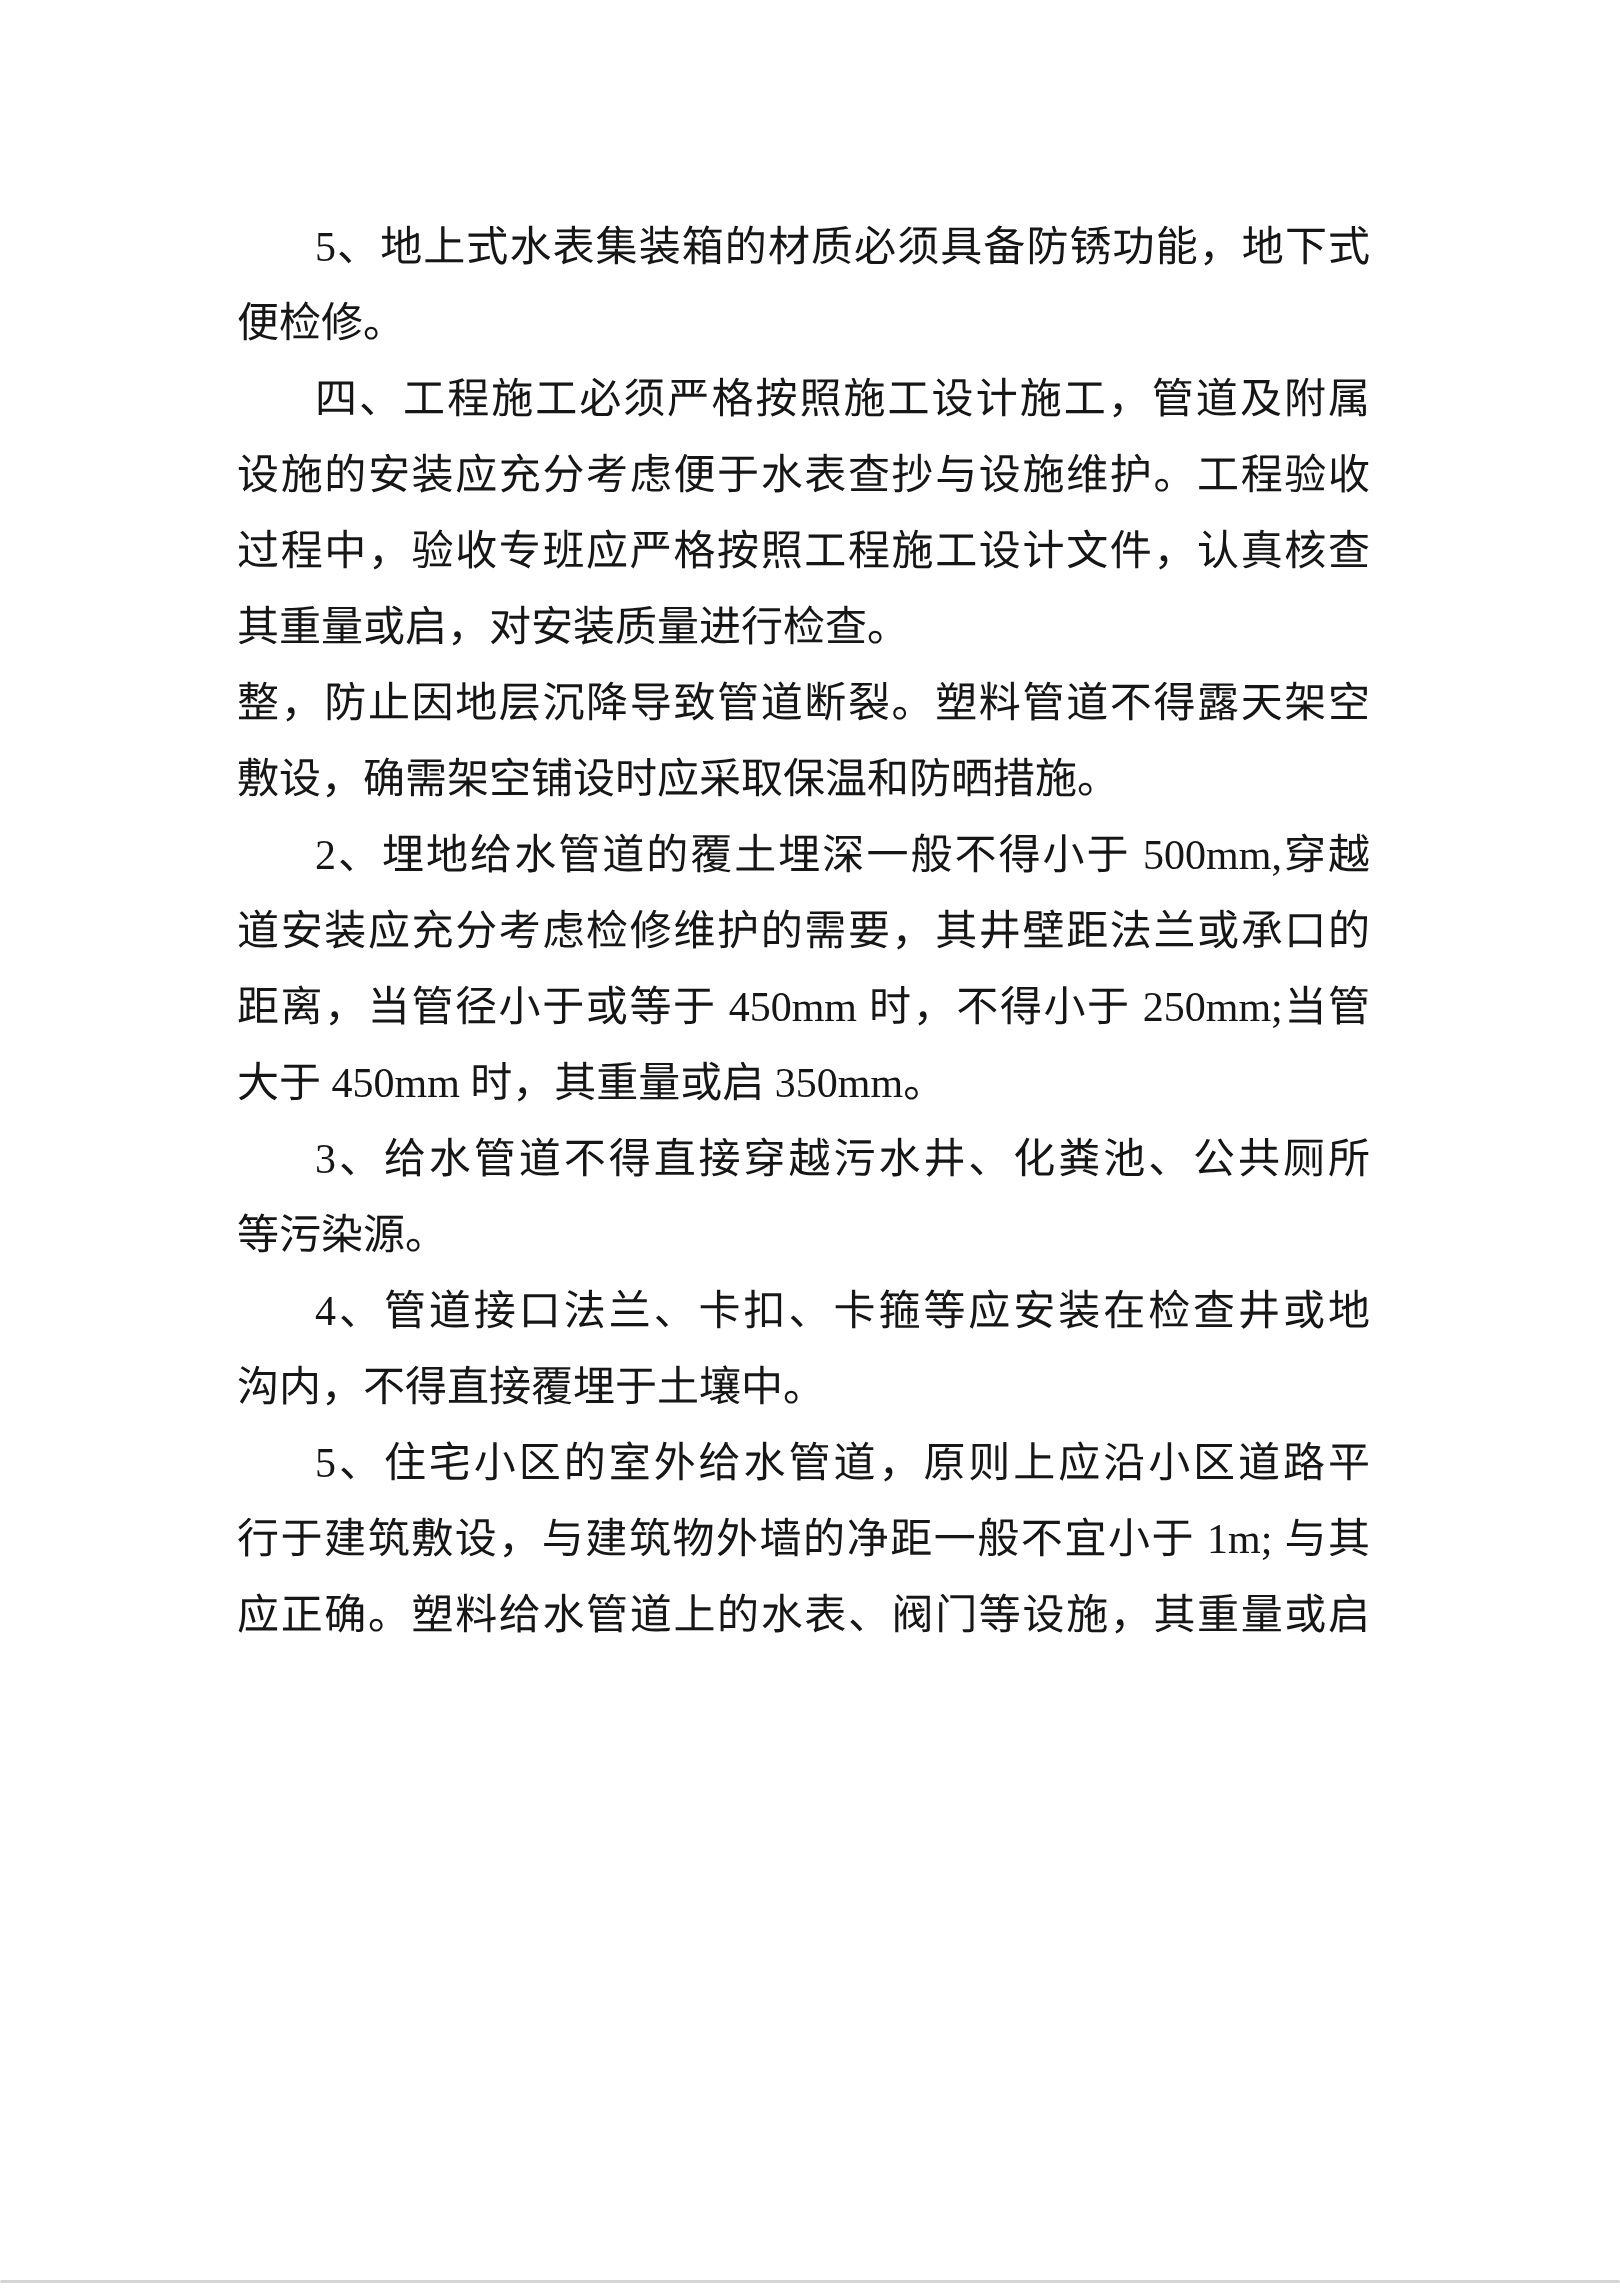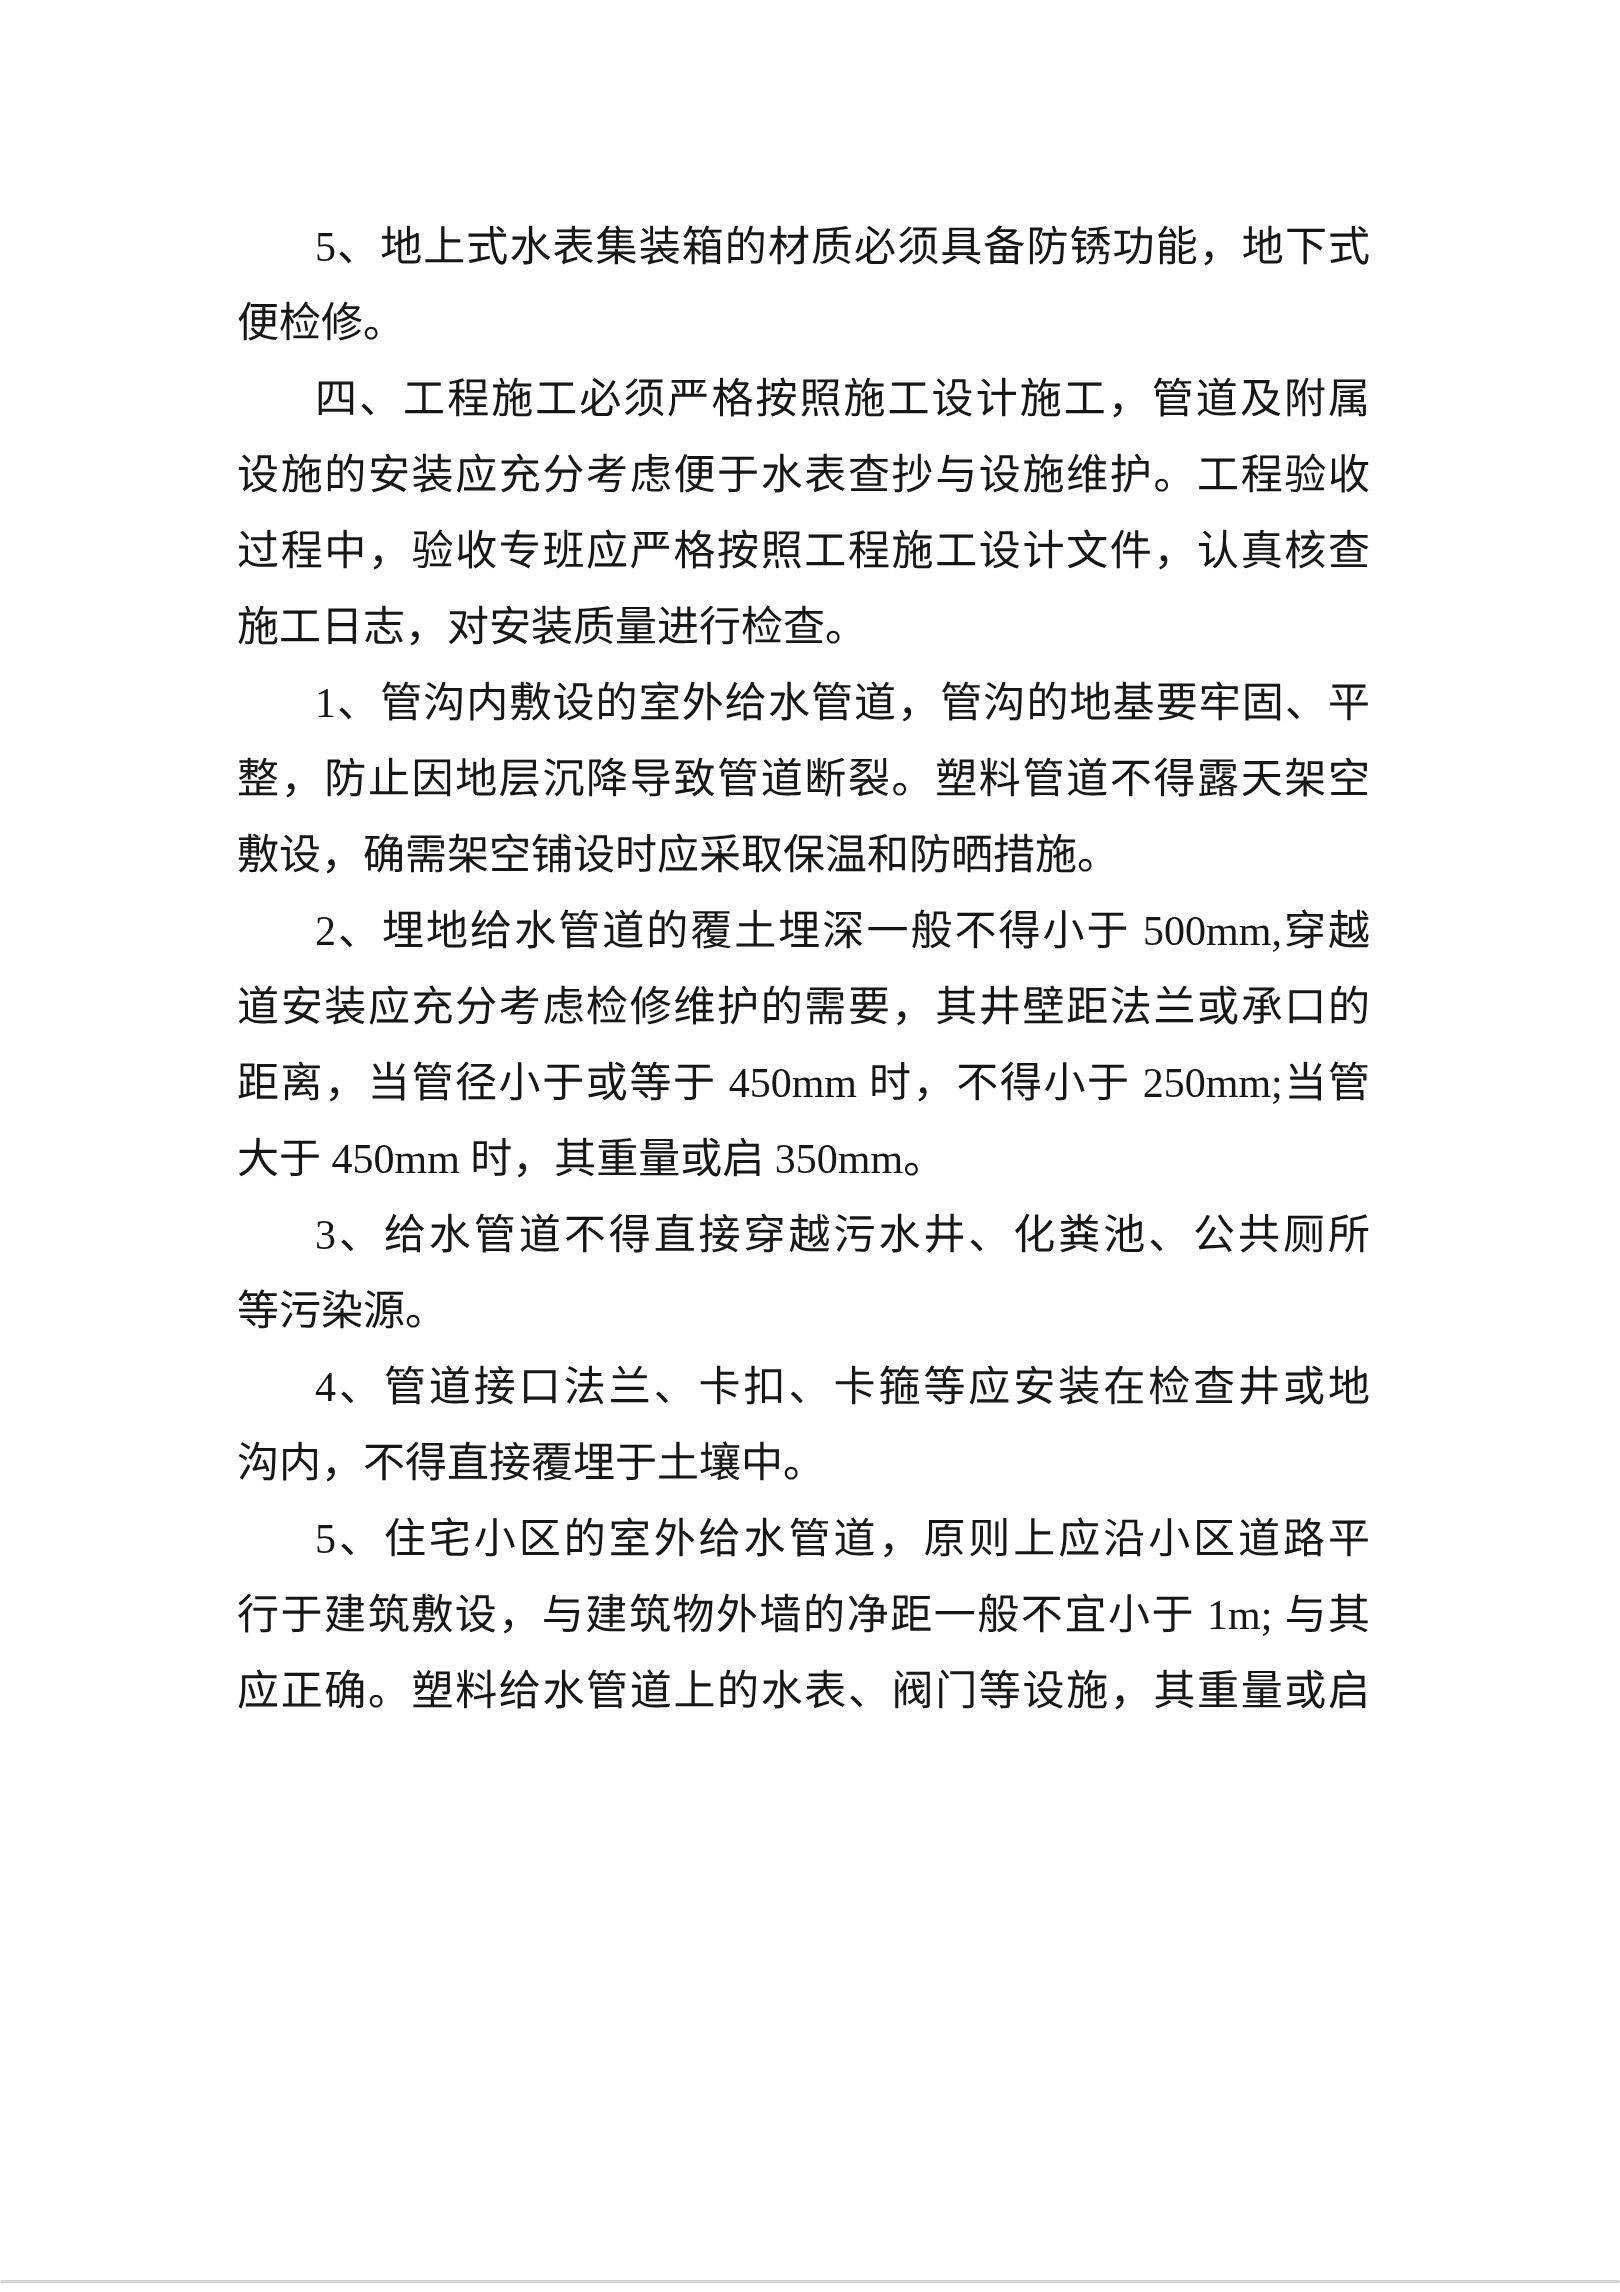--- a/index.html
+++ b/index.html
@@ -65,7 +65,7 @@
     <div class="line indent">四、工程施工必须严格按照施工设计施工，管道及附属</div>
     <div class="line">设施的安装应充分考虑便于水表查抄与设施维护。工程验收</div>
     <div class="line">过程中，验收专班应严格按照工程施工设计文件，认真核查</div>
-    <div class="line end">施工日志，对安装质量进行检查。</div>
+    <div class="line end">其重量或启，对安装质量进行检查。</div>
     <div class="line indent">1、管沟内敷设的室外给水管道，管沟的地基要牢固、平</div>
     <div class="line">整，防止因地层沉降导致管道断裂。塑料管道不得露天架空</div>
     <div class="line end">敷设，确需架空铺设时应采取保温和防晒措施。</div>

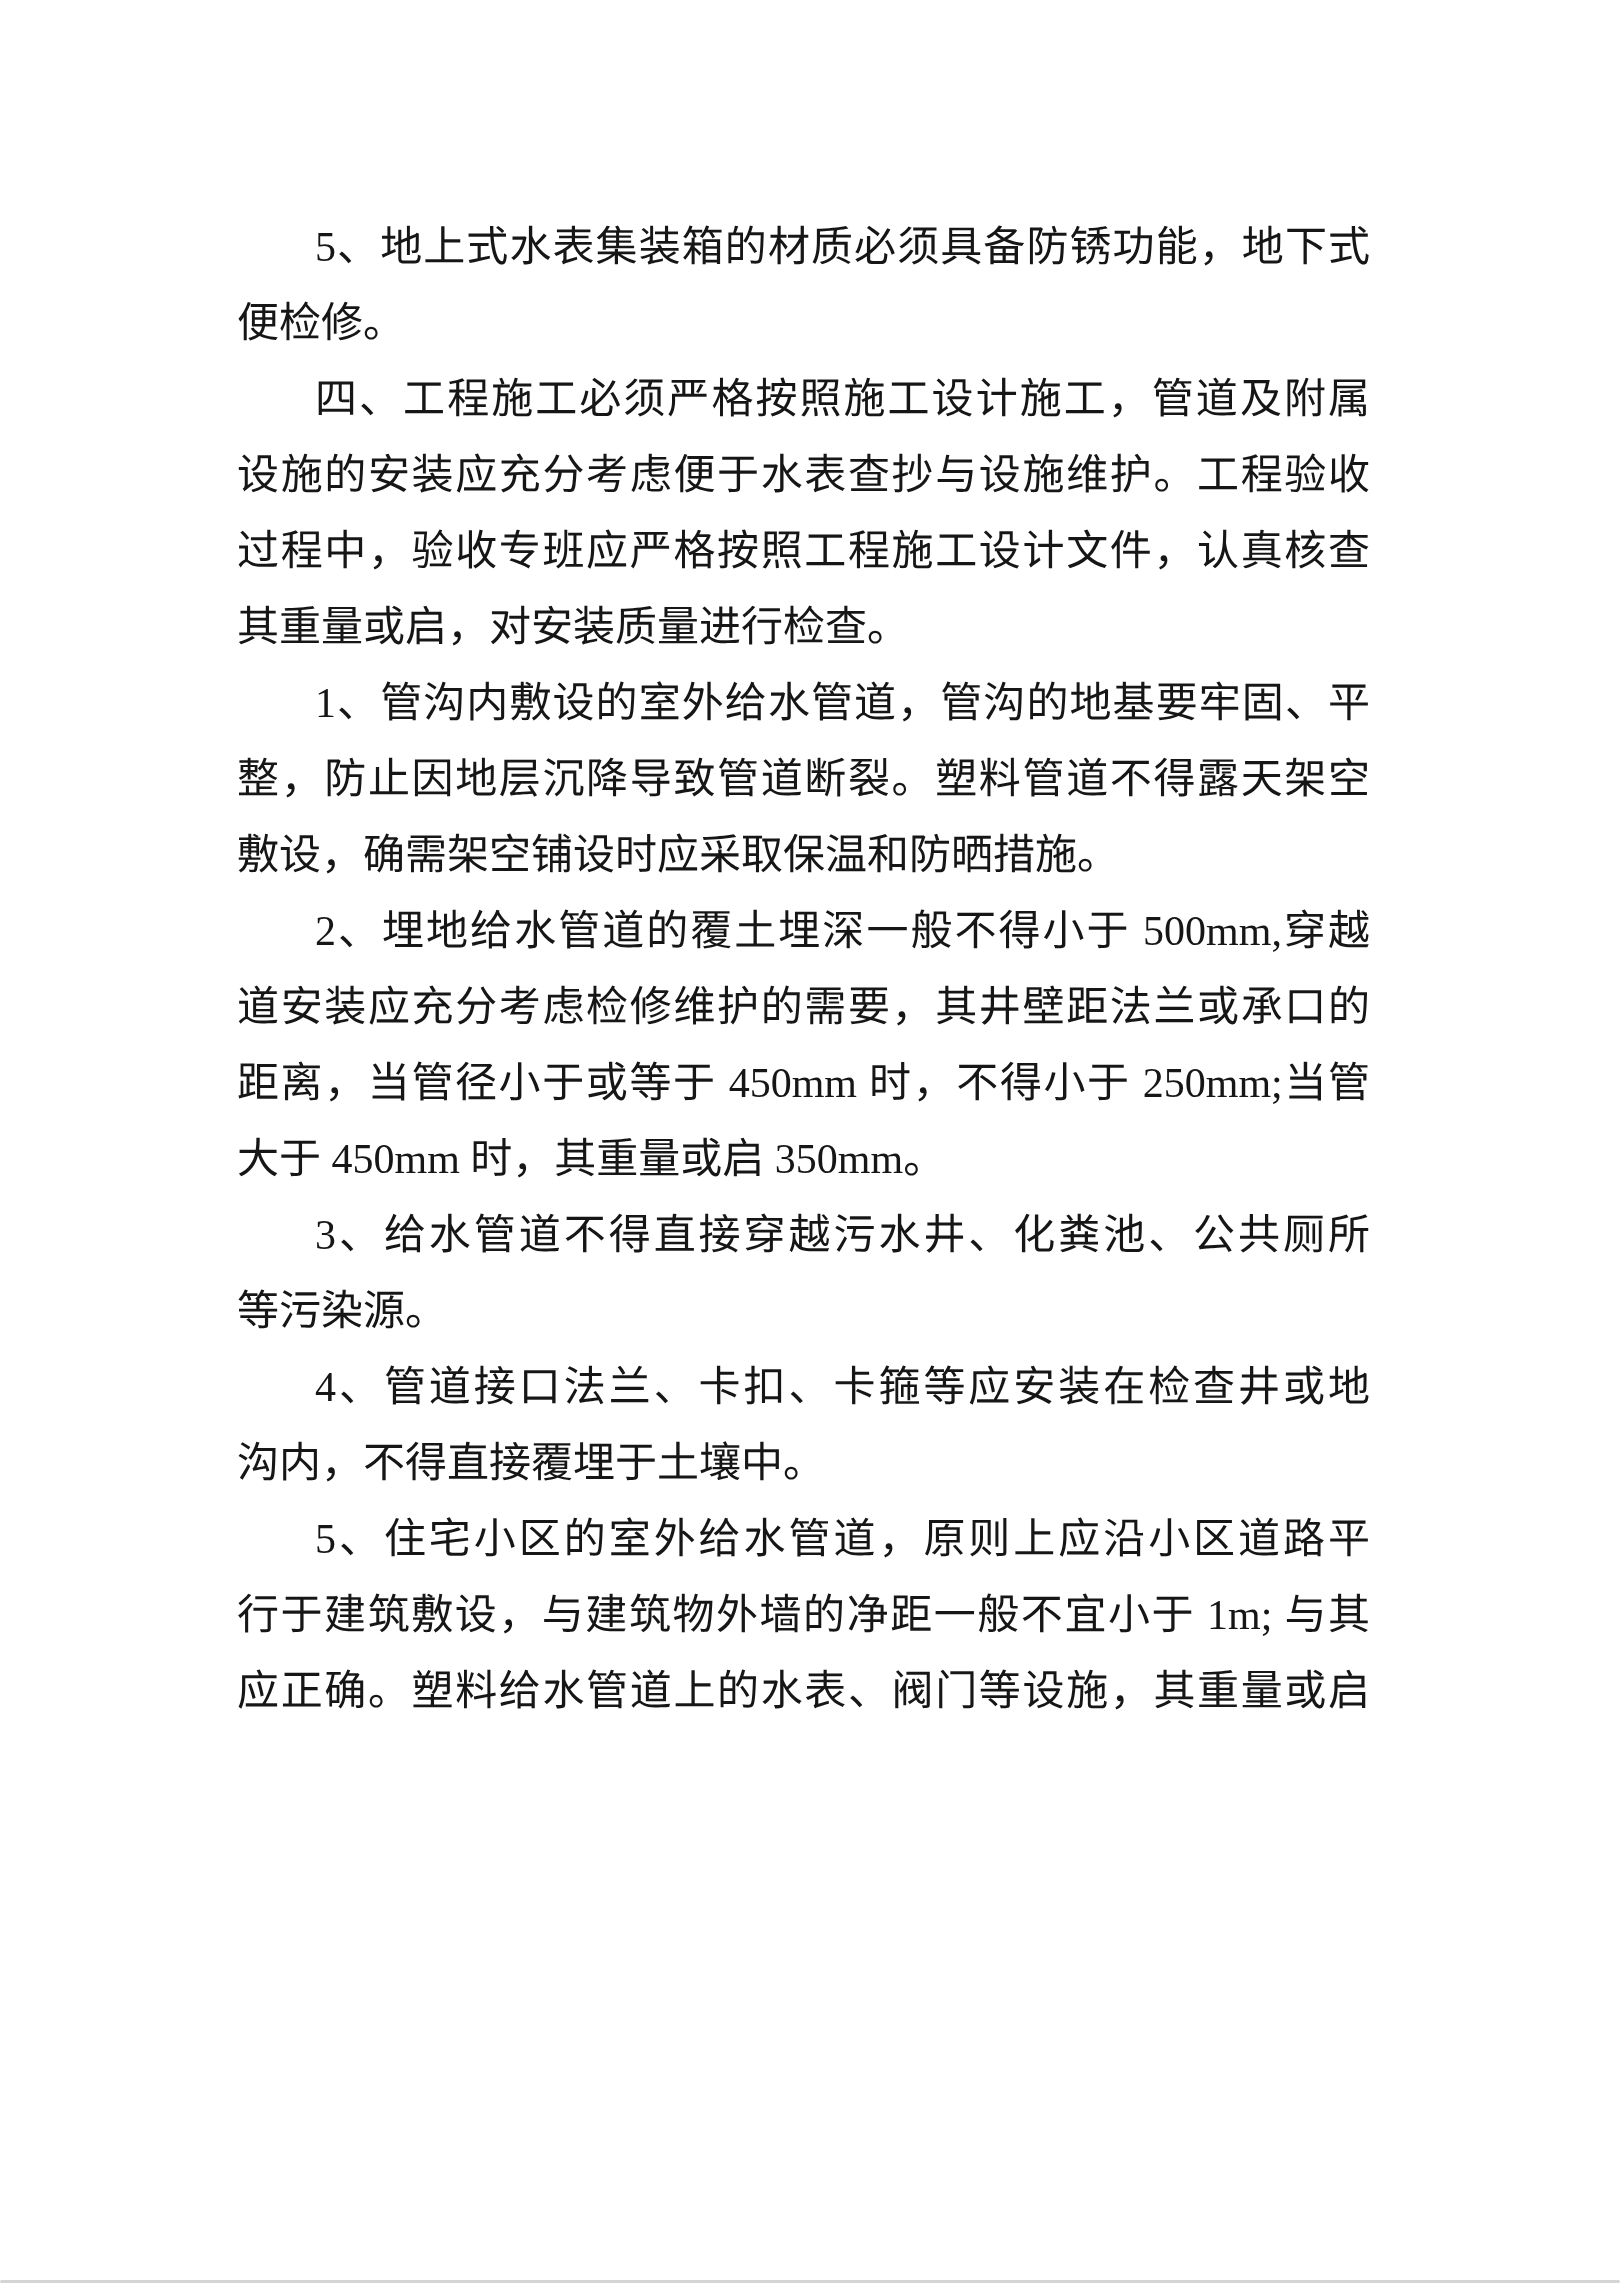--- a/index.html
+++ b/index.html
@@ -66,7 +66,6 @@
     <div class="line">设施的安装应充分考虑便于水表查抄与设施维护。工程验收</div>
     <div class="line">过程中，验收专班应严格按照工程施工设计文件，认真核查</div>
     <div class="line end">其重量或启，对安装质量进行检查。</div>
-    <div class="line indent">1、管沟内敷设的室外给水管道，管沟的地基要牢固、平</div>
     <div class="line">整，防止因地层沉降导致管道断裂。塑料管道不得露天架空</div>
     <div class="line end">敷设，确需架空铺设时应采取保温和防晒措施。</div>
     <div class="line indent">2、埋地给水管道的覆土埋深一般不得小于 500mm,穿越</div>

